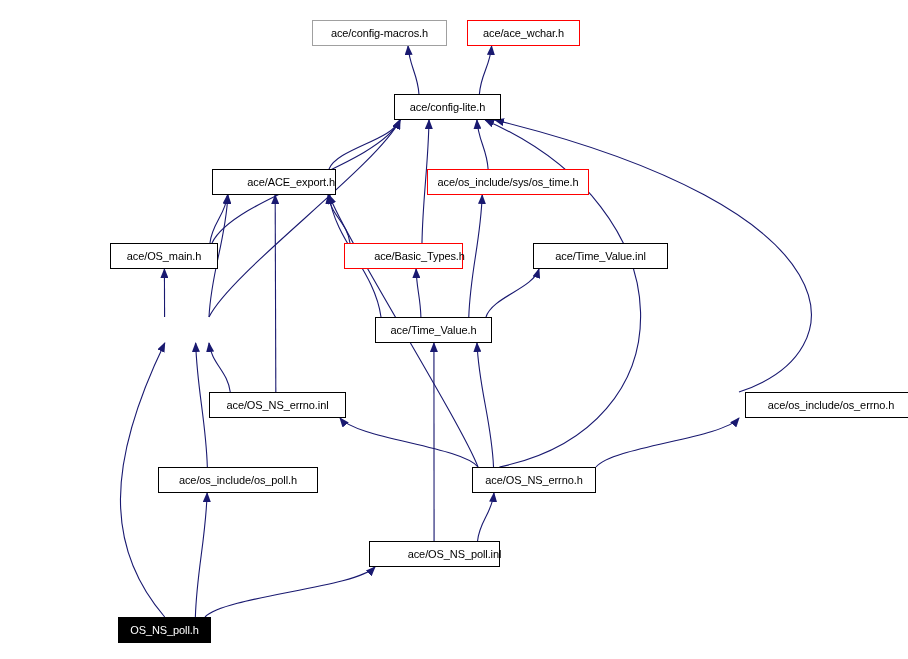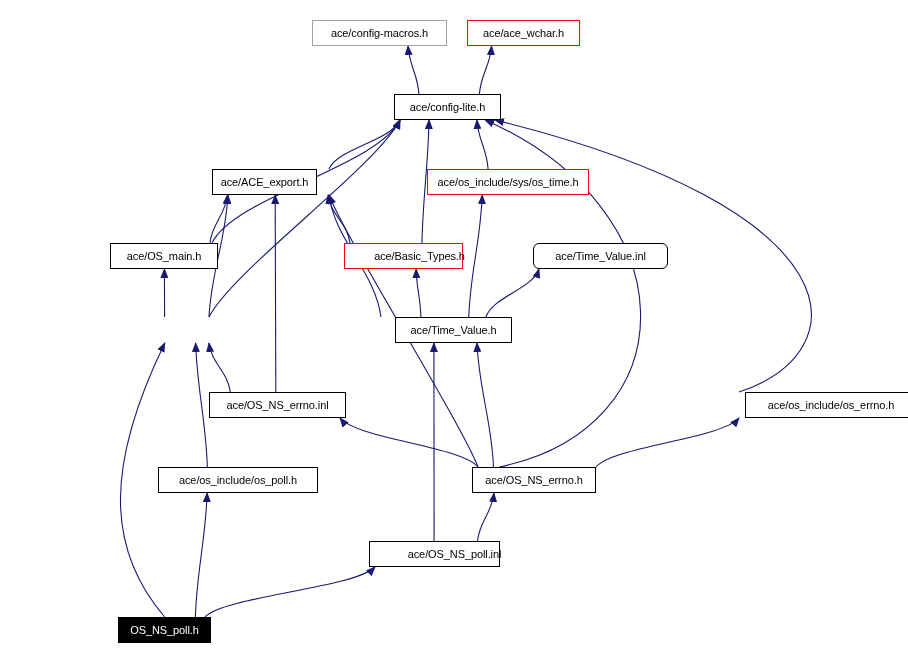--- a/index.html
+++ b/index.html
@@ -106,7 +106,7 @@
   <div class="graph-node" style="left: 394px; top: 94px; width: 107px; height: 26px;">
       <span>ace/config-lite.h</span>
     </div>
-  <div class="graph-node" style="left: 212px; top: 169px; width: 105px; height: 26px;">
+  <div class="graph-node" style="left: 212px; top: 169px; width: 124px; height: 26px; justify-content: flex-end;">
       <span>ace/ACE_export.h</span>
     </div>
   <div class="graph-node n-red" style="left: 427px; top: 169px; width: 162px; height: 26px;">

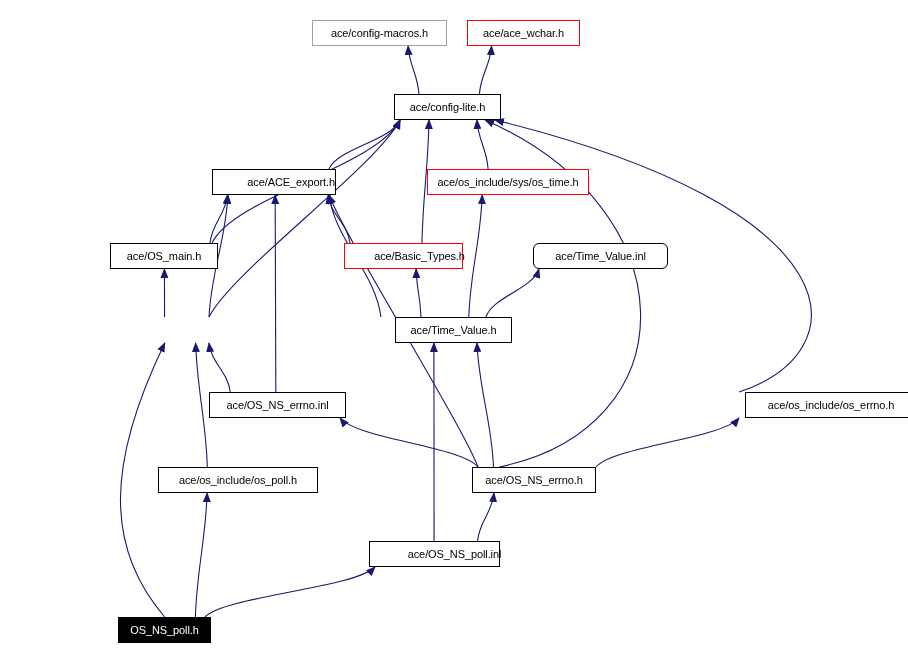--- a/index.html
+++ b/index.html
@@ -118,7 +118,7 @@
   <div class="graph-node n-red" style="left: 344px; top: 243px; width: 119px; height: 26px; padding-left: 32px;">
       <span>ace/Basic_Types.h</span>
     </div>
-  <div class="graph-node" style="left: 533px; top: 243px; width: 135px; height: 26px; border-radius: 6px;">
+  <div class="graph-node" style="left: 533px; top: 243px; width: 135px; height: 26px;">
       <span>ace/Time_Value.inl</span>
     </div>
   <div class="graph-node" style="left: 395px; top: 317px; width: 117px; height: 26px;">

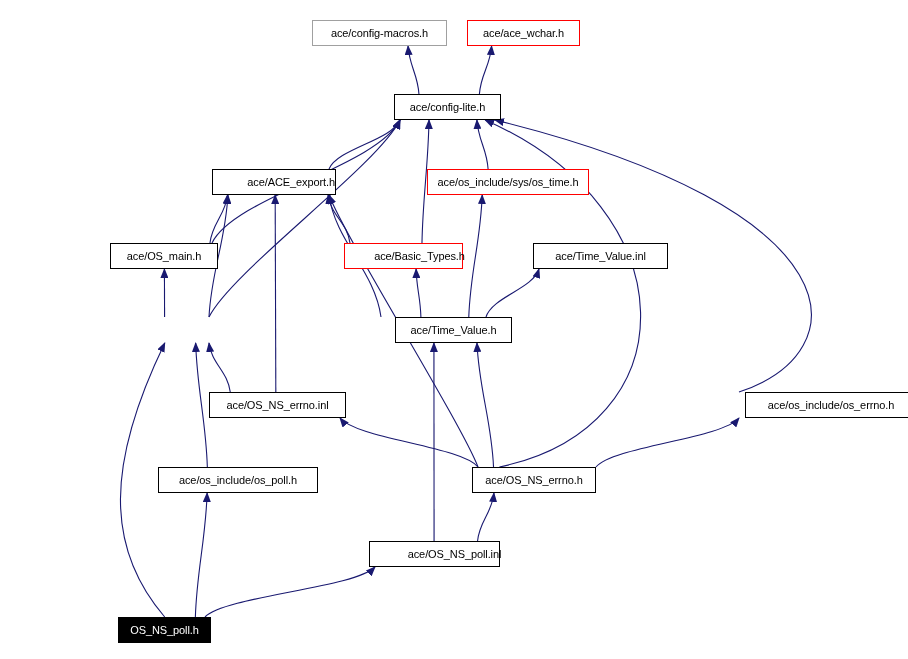--- a/index.html
+++ b/index.html
@@ -121,7 +121,7 @@
   <div class="graph-node" style="left: 533px; top: 243px; width: 135px; height: 26px;">
       <span>ace/Time_Value.inl</span>
     </div>
-  <div class="graph-node" style="left: 395px; top: 317px; width: 117px; height: 26px;">
+  <div class="graph-node" style="left: 375px; top: 317px; width: 117px; height: 26px;">
       <span>ace/Time_Value.h</span>
     </div>
   <div class="graph-node" style="left: 209px; top: 392px; width: 137px; height: 26px;">

